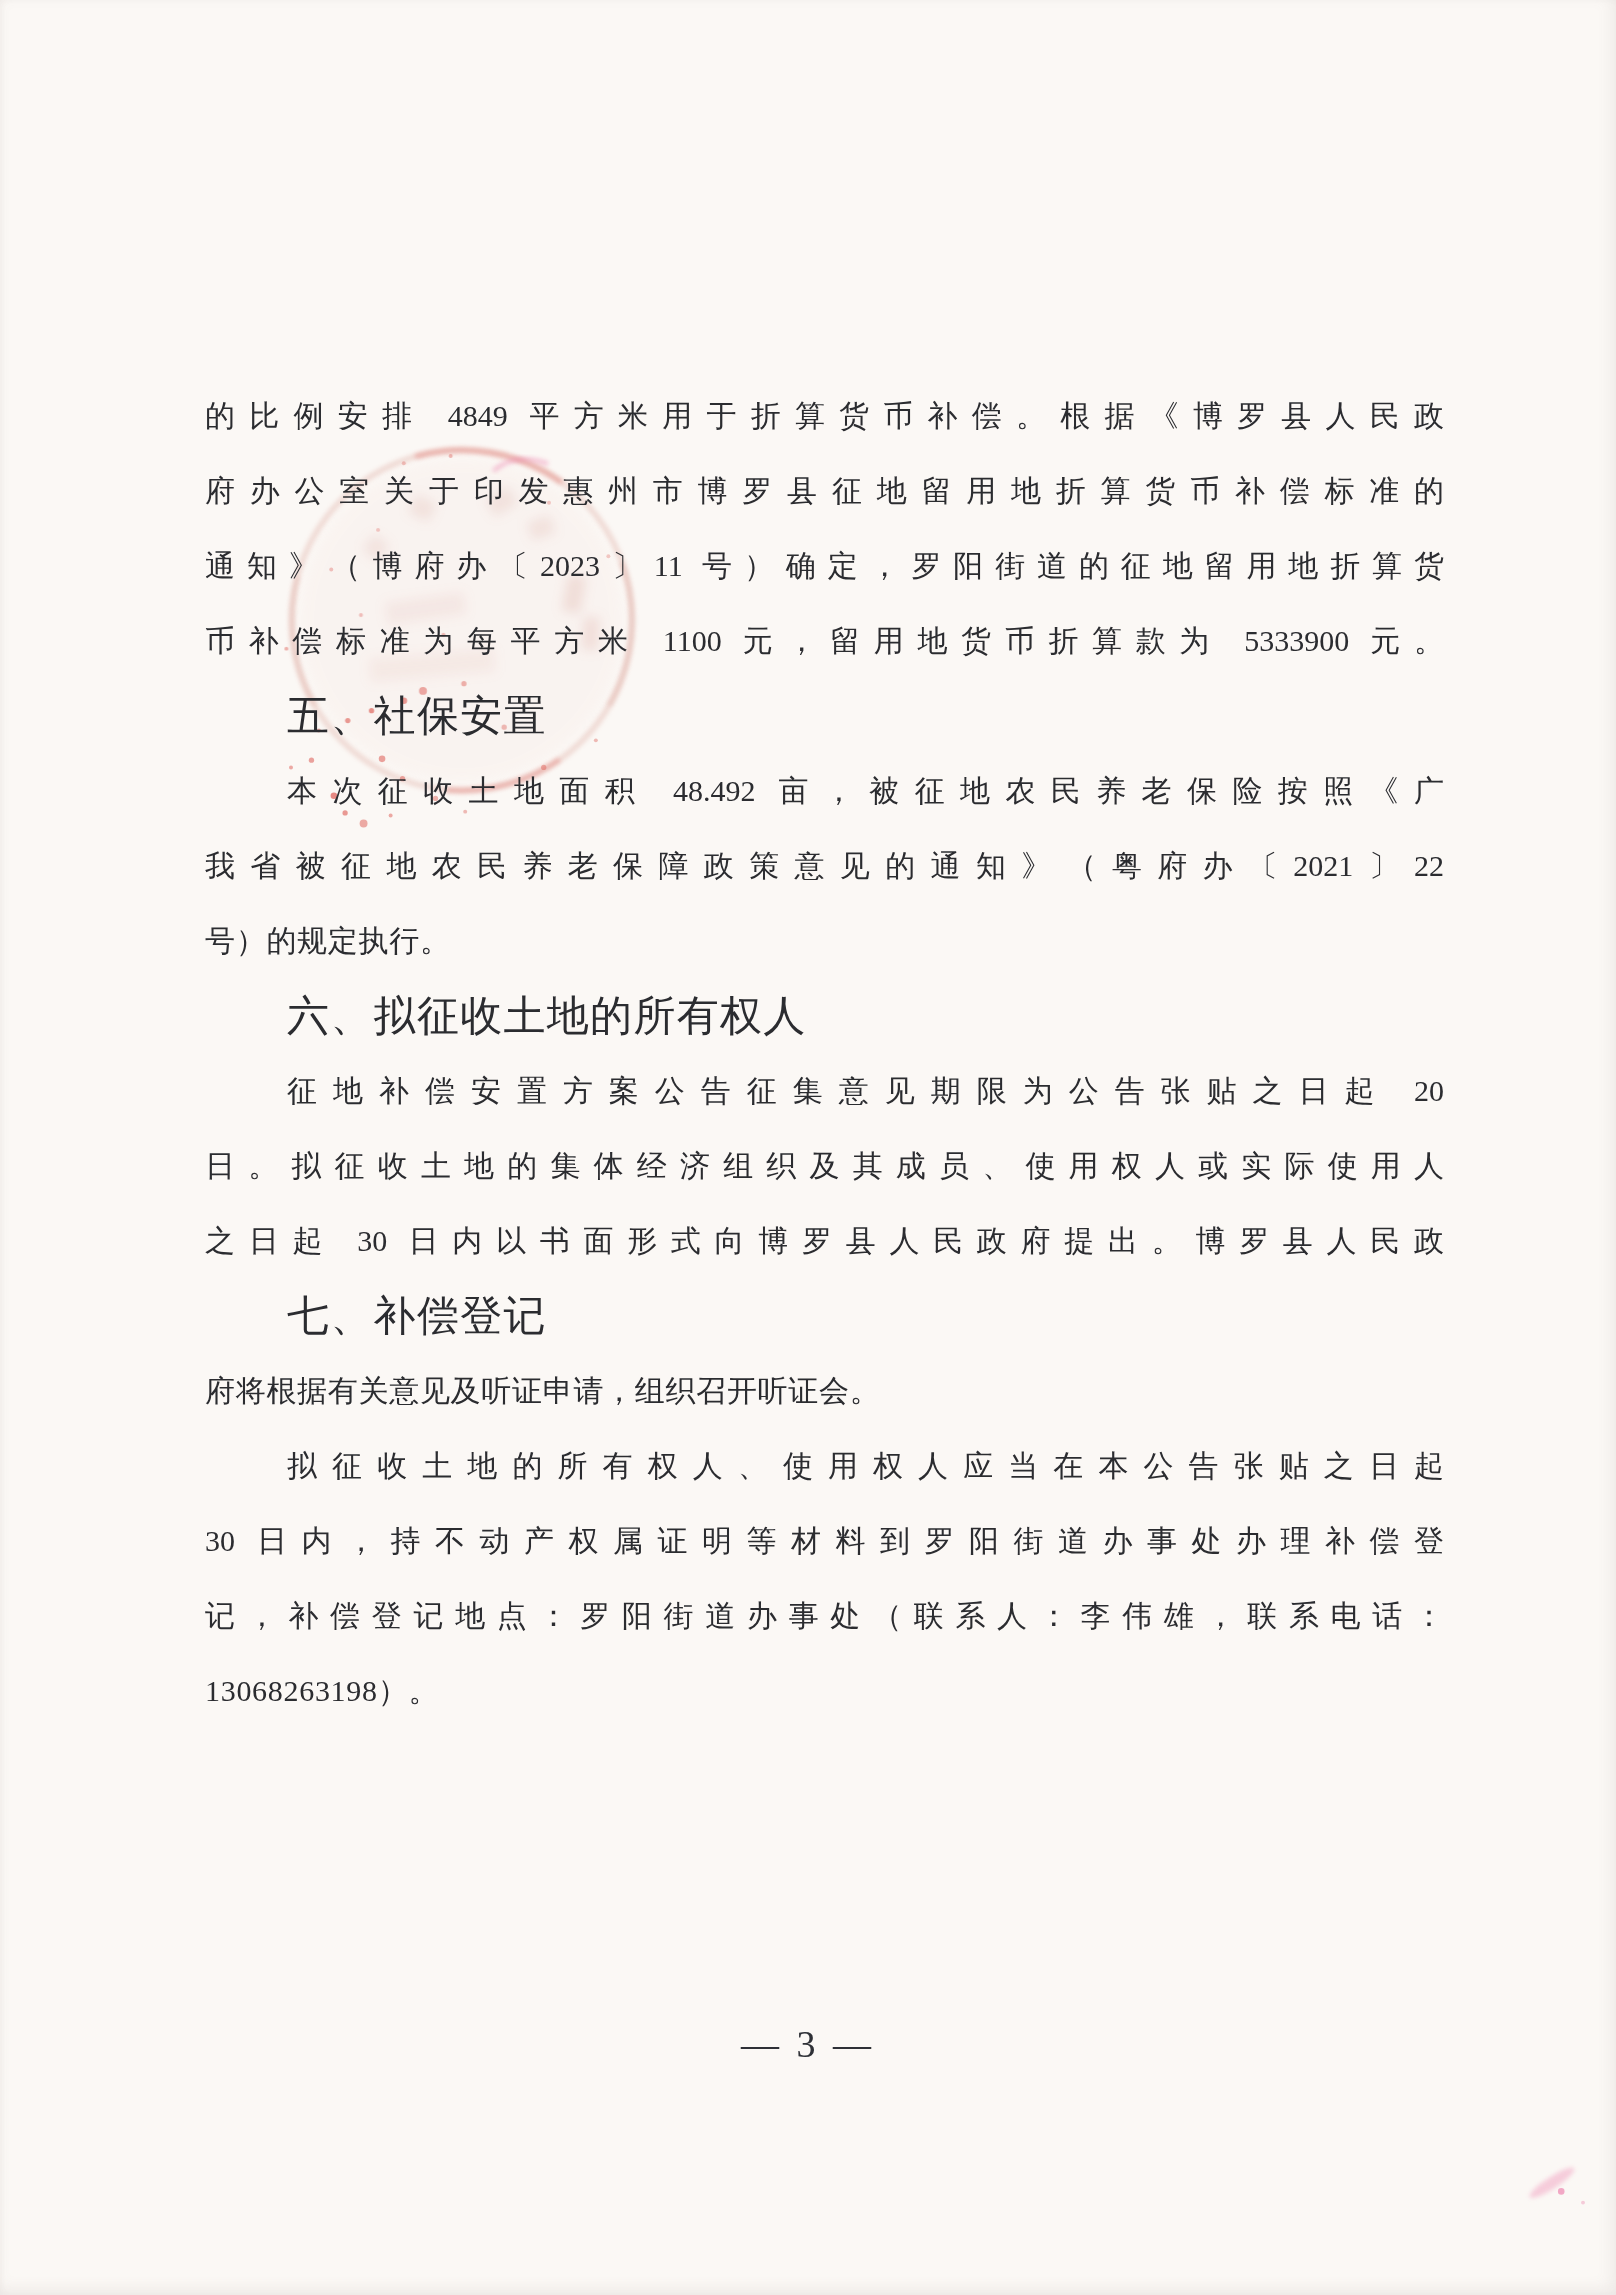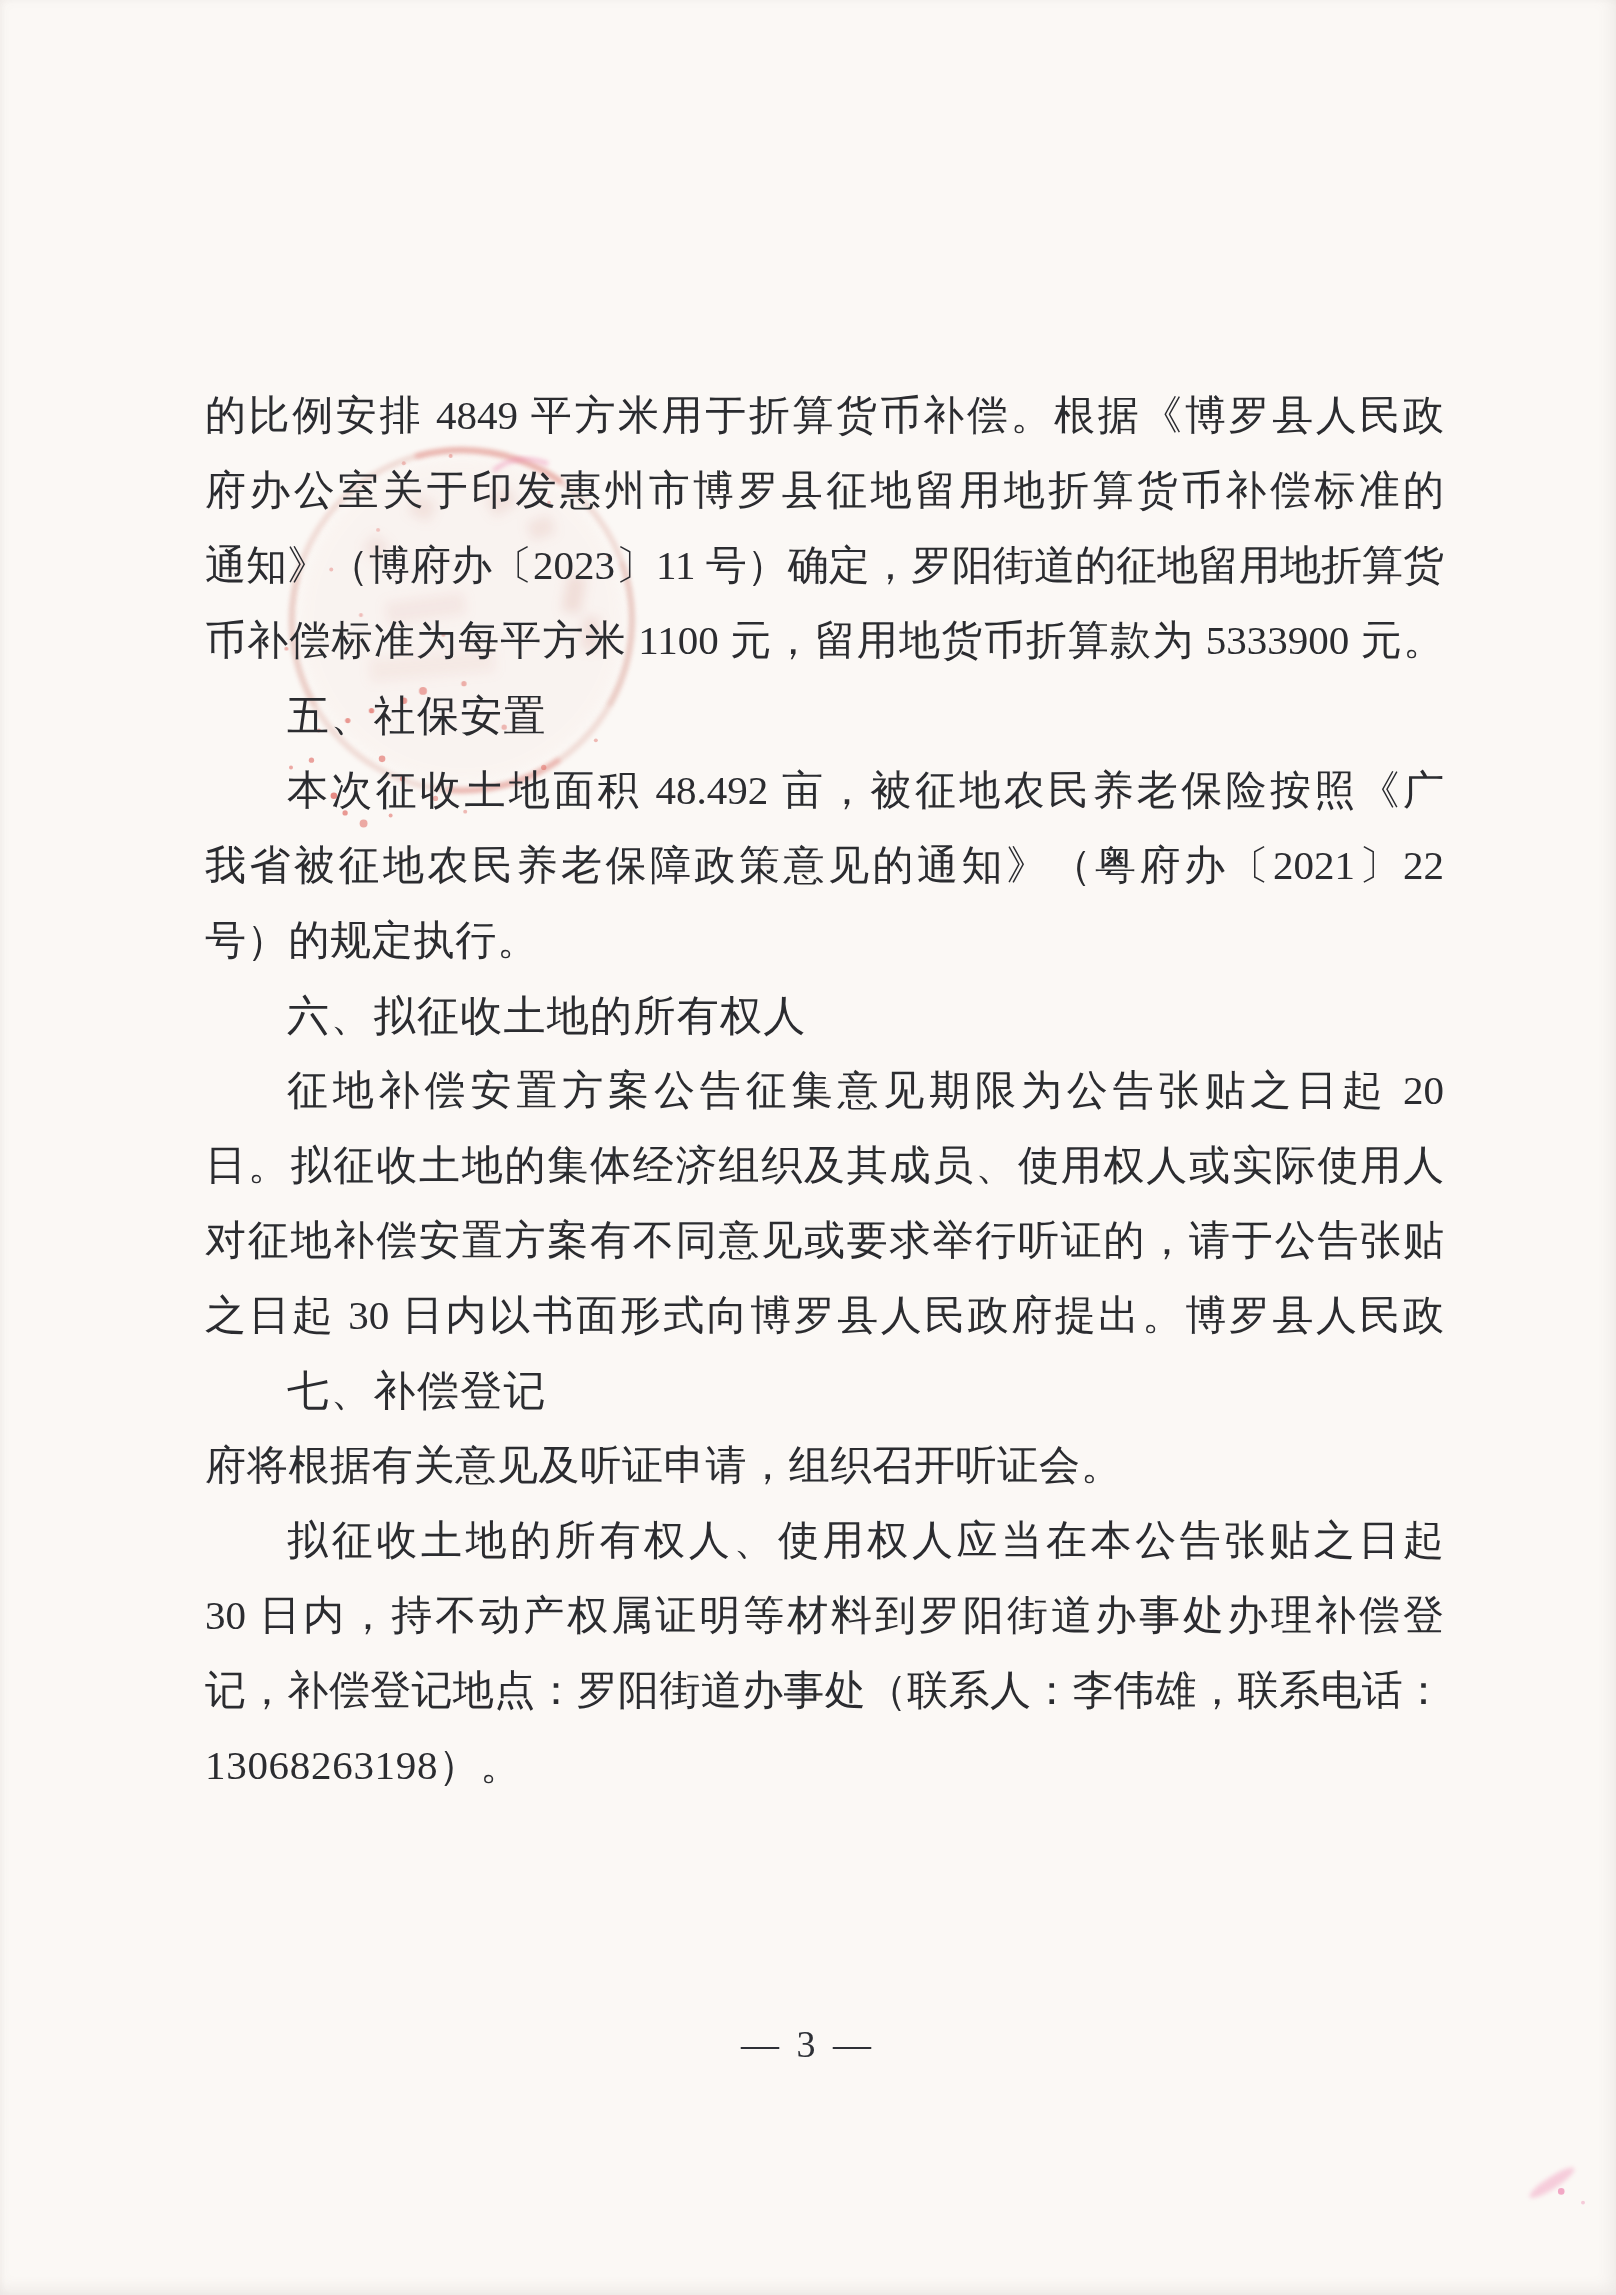--- a/index.html
+++ b/index.html
@@ -32,7 +32,7 @@
     width: 1239px;
   }
   .line {
-    font-size: 41px;
+    font-size: 30px;
     height: 75px;
     line-height: 75px;
     letter-spacing: 0.7px;

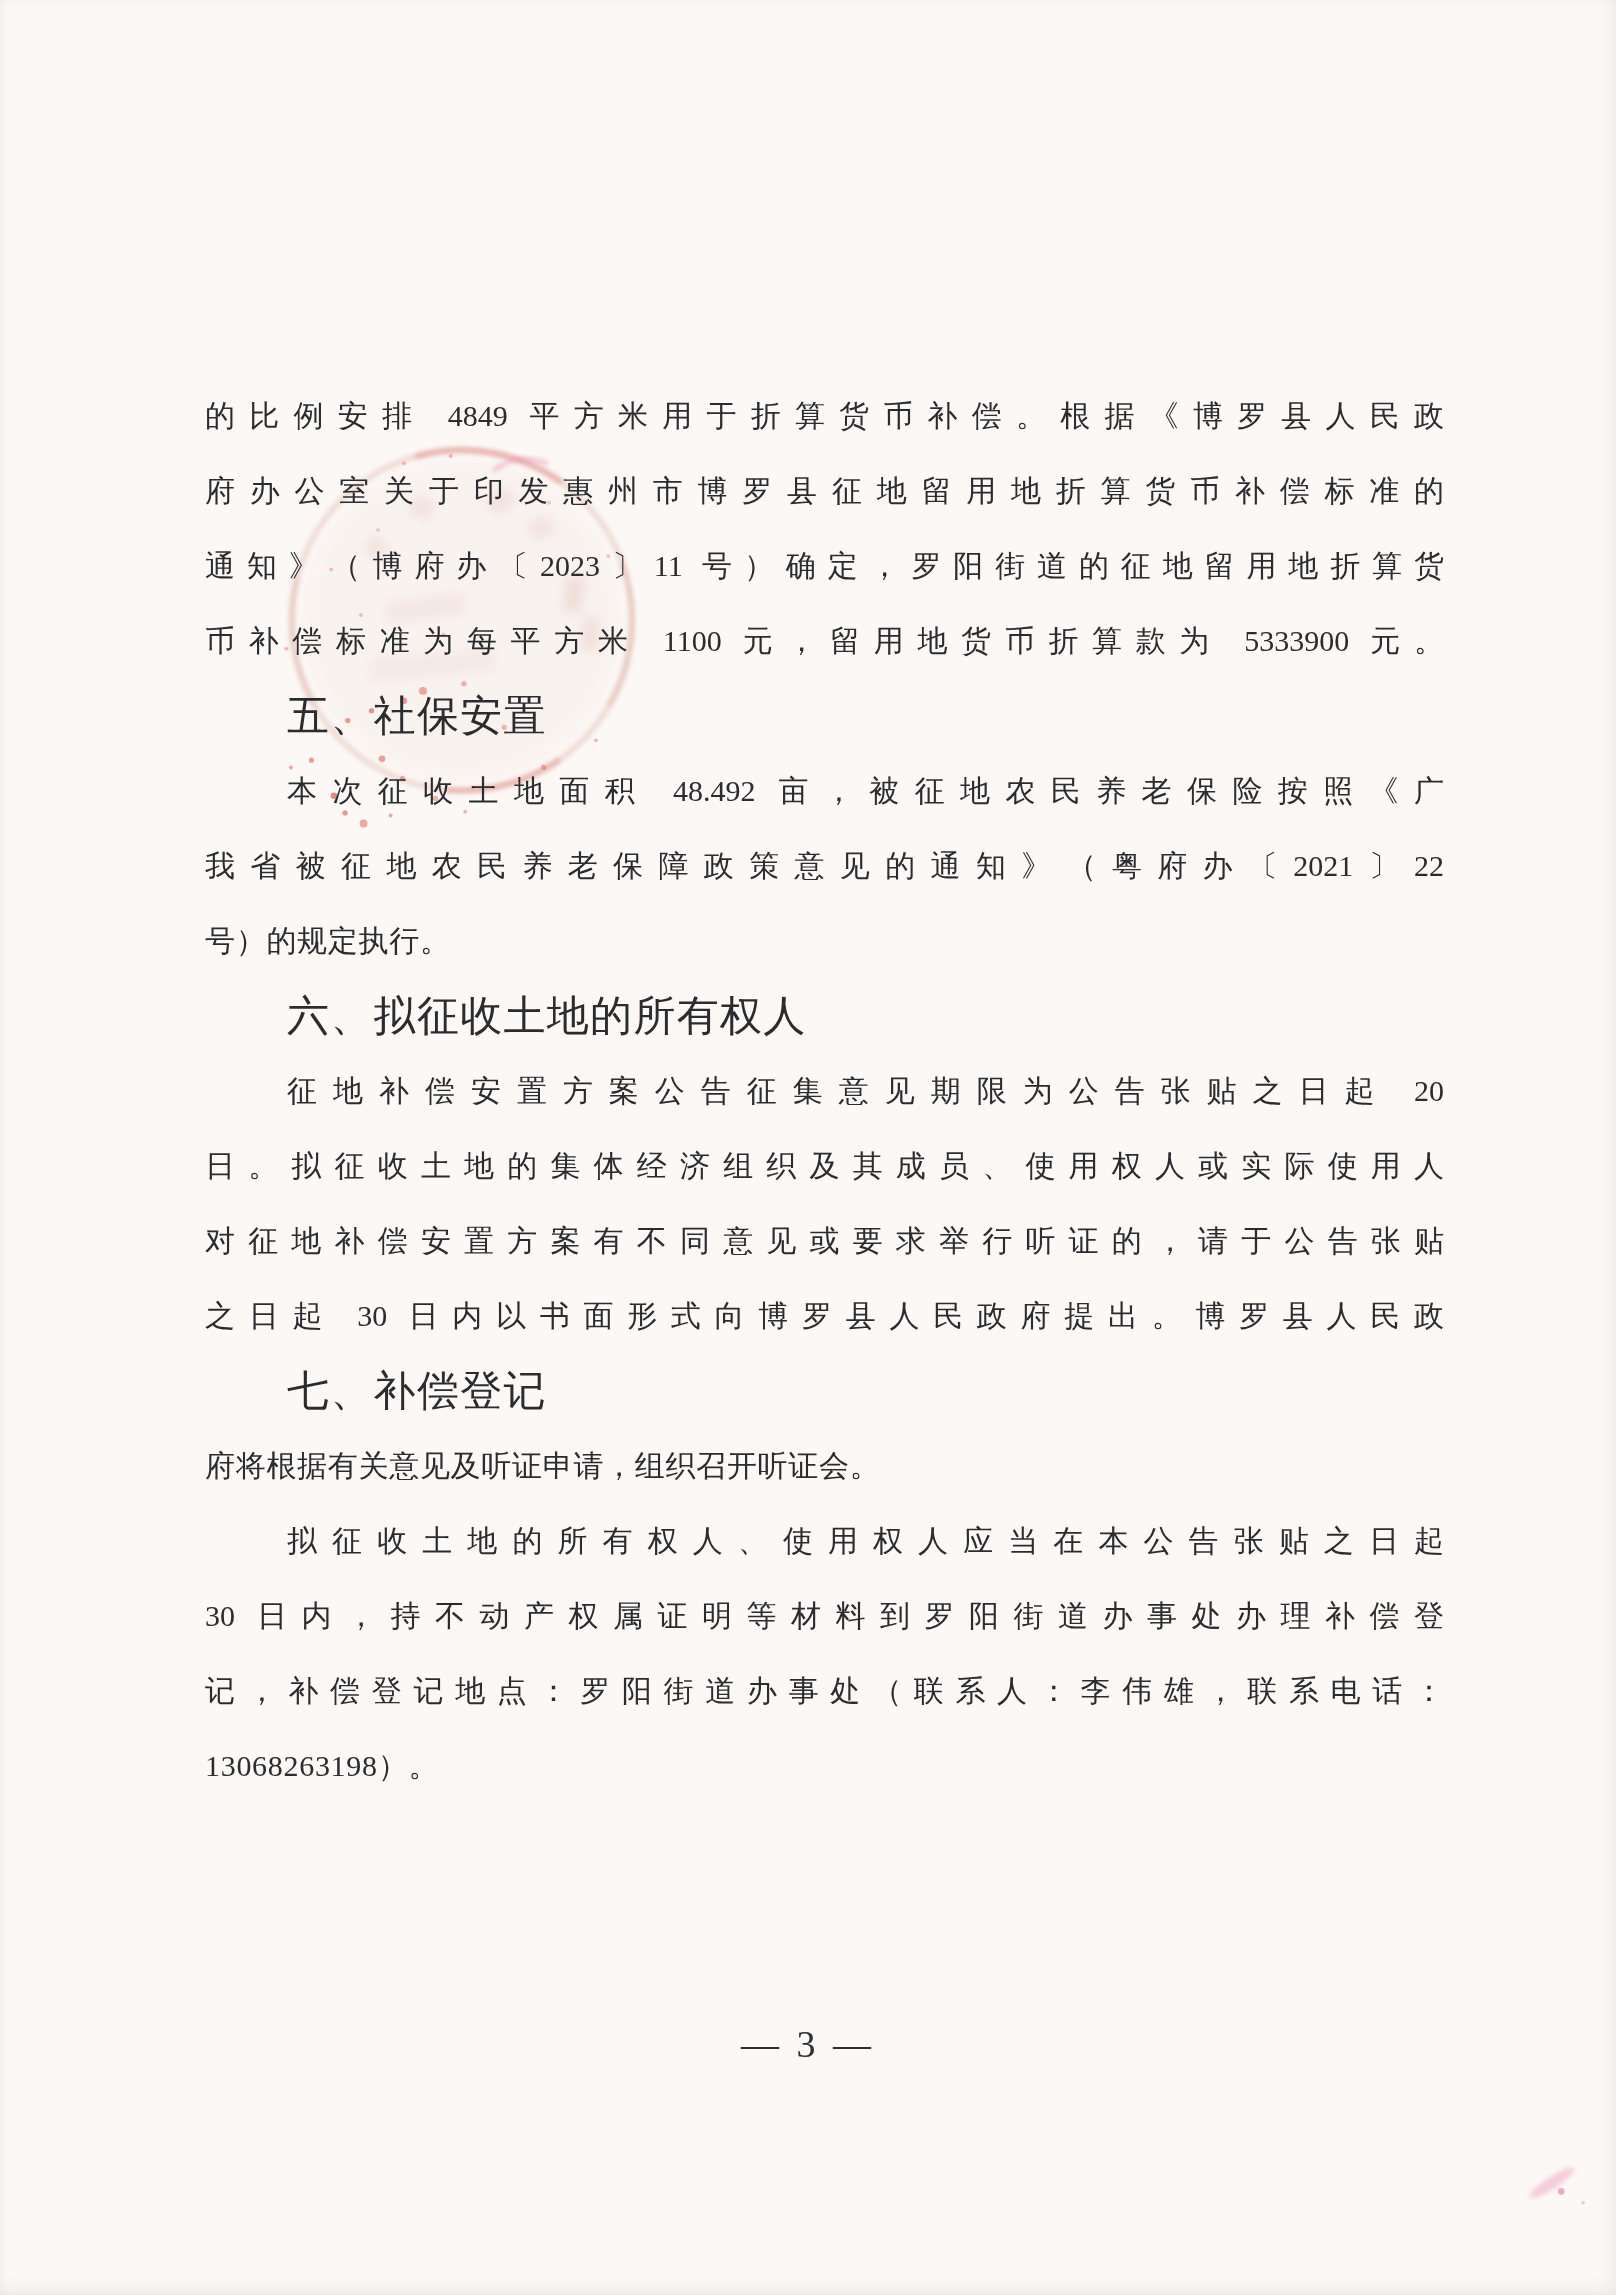--- a/index.html
+++ b/index.html
@@ -159,7 +159,6 @@
       <div class="line heading">六、拟征收土地的所有权人</div>
       <div class="line indent fill">征地补偿安置方案公告征集意见期限为公告张贴之日起 20</div>
       <div class="line body fill">日。拟征收土地的集体经济组织及其成员、使用权人或实际使用人</div>
-      <div class="line body fill">对征地补偿安置方案有不同意见或要求举行听证的，请于公告张贴</div>
       <div class="line body fill">之日起 30 日内以书面形式向博罗县人民政府提出。博罗县人民政</div>
       <div class="line heading">七、补偿登记</div>
       <div class="line body">府将根据有关意见及听证申请，组织召开听证会。</div>

